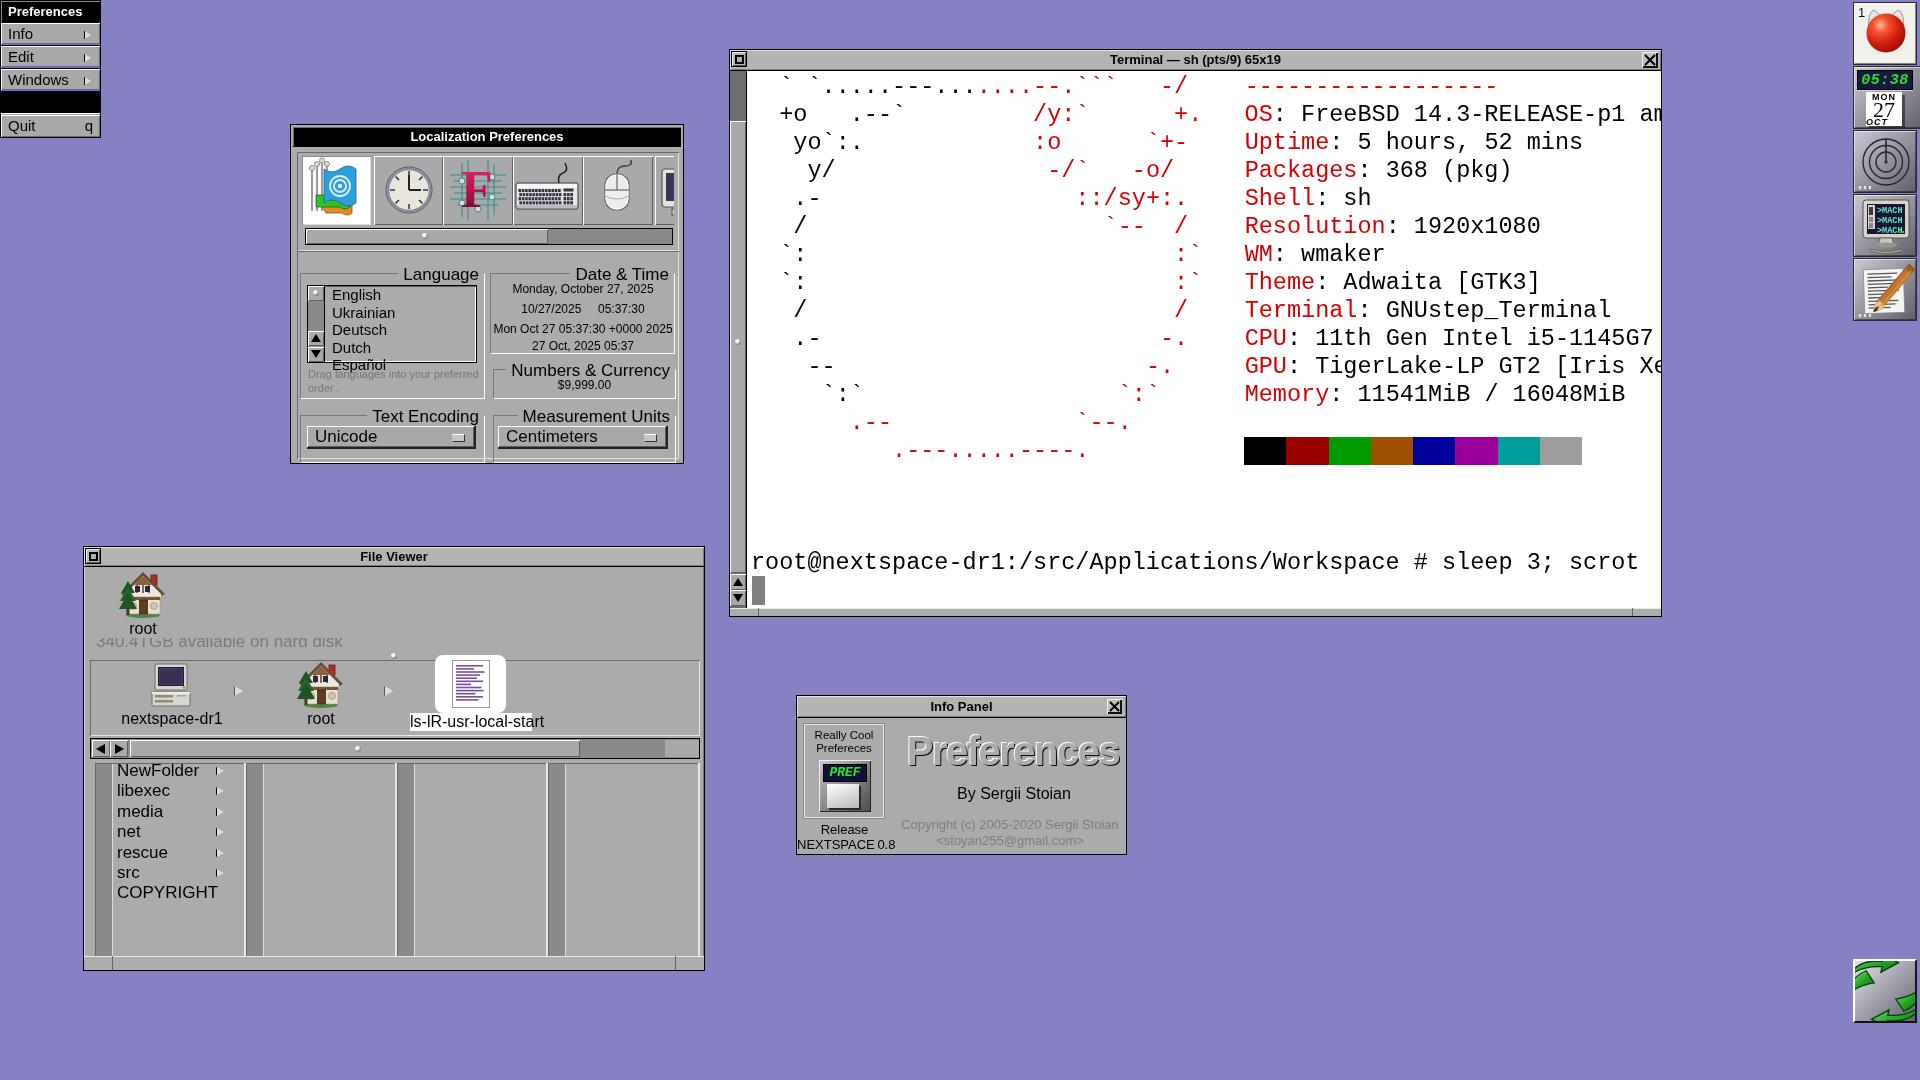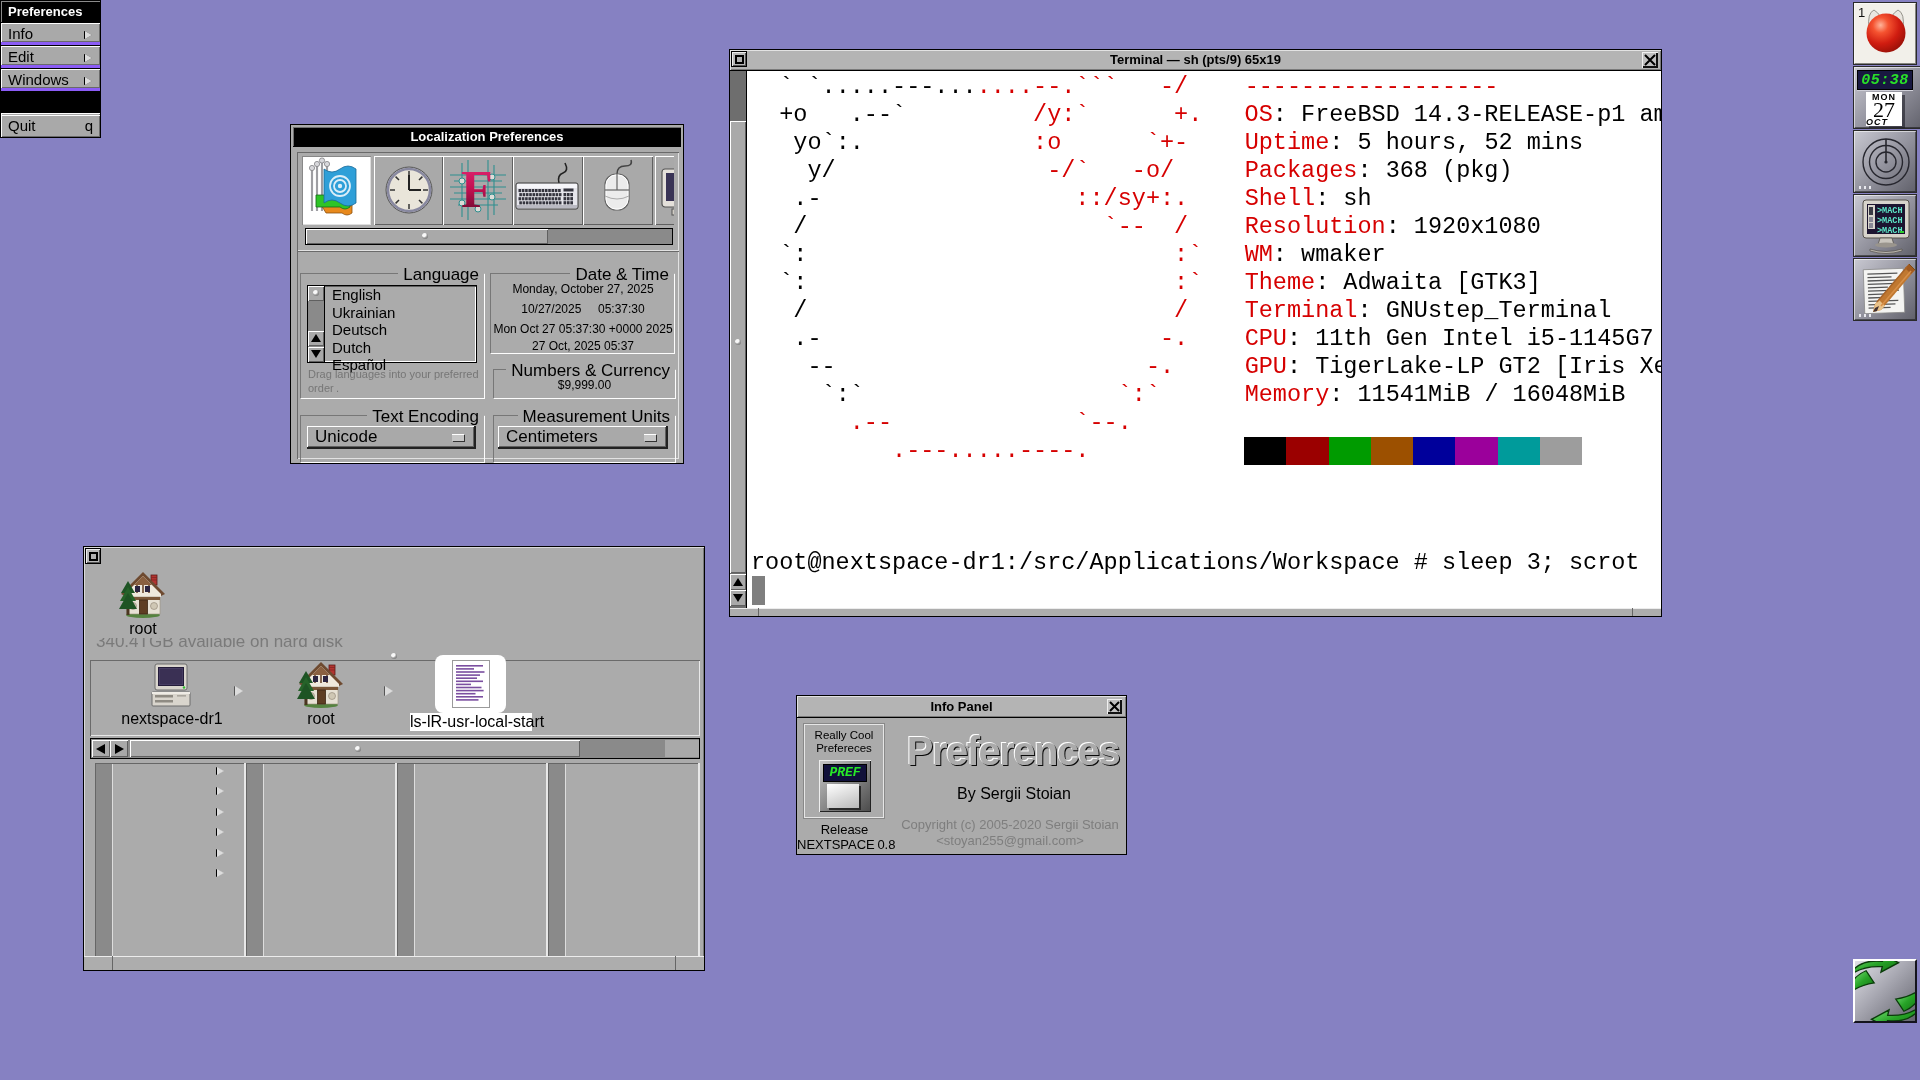--- a/index.html
+++ b/index.html
@@ -22,7 +22,7 @@
   box-shadow: inset 1px 1px 0 #f0f0f0, inset -2px -2px 0 #111; }
 .closebtn svg { position:absolute; left:2px; top:2px; }
 .menu-item { position:absolute; left:1px; width:99px; height:22px; background:#a9a9a9;
-  box-shadow: inset 1px 1px 0 #fdfdfd, inset -1px -1px 0 #6a6a6a; border-bottom:3px solid #8b5cf6;
+  box-shadow: inset 1px 1px 0 #fdfdfd, inset -1px -1px 0 #6a6a6a; border-bottom:1px solid #8b5cf6;
   font-size:15px; color:#000; line-height:21px; padding-left:7px; }
 .menu-item .key { position:absolute; right:7px; top:0; }
 .subarrow { position:absolute; right:8px; top:8px; width:0; height:0;

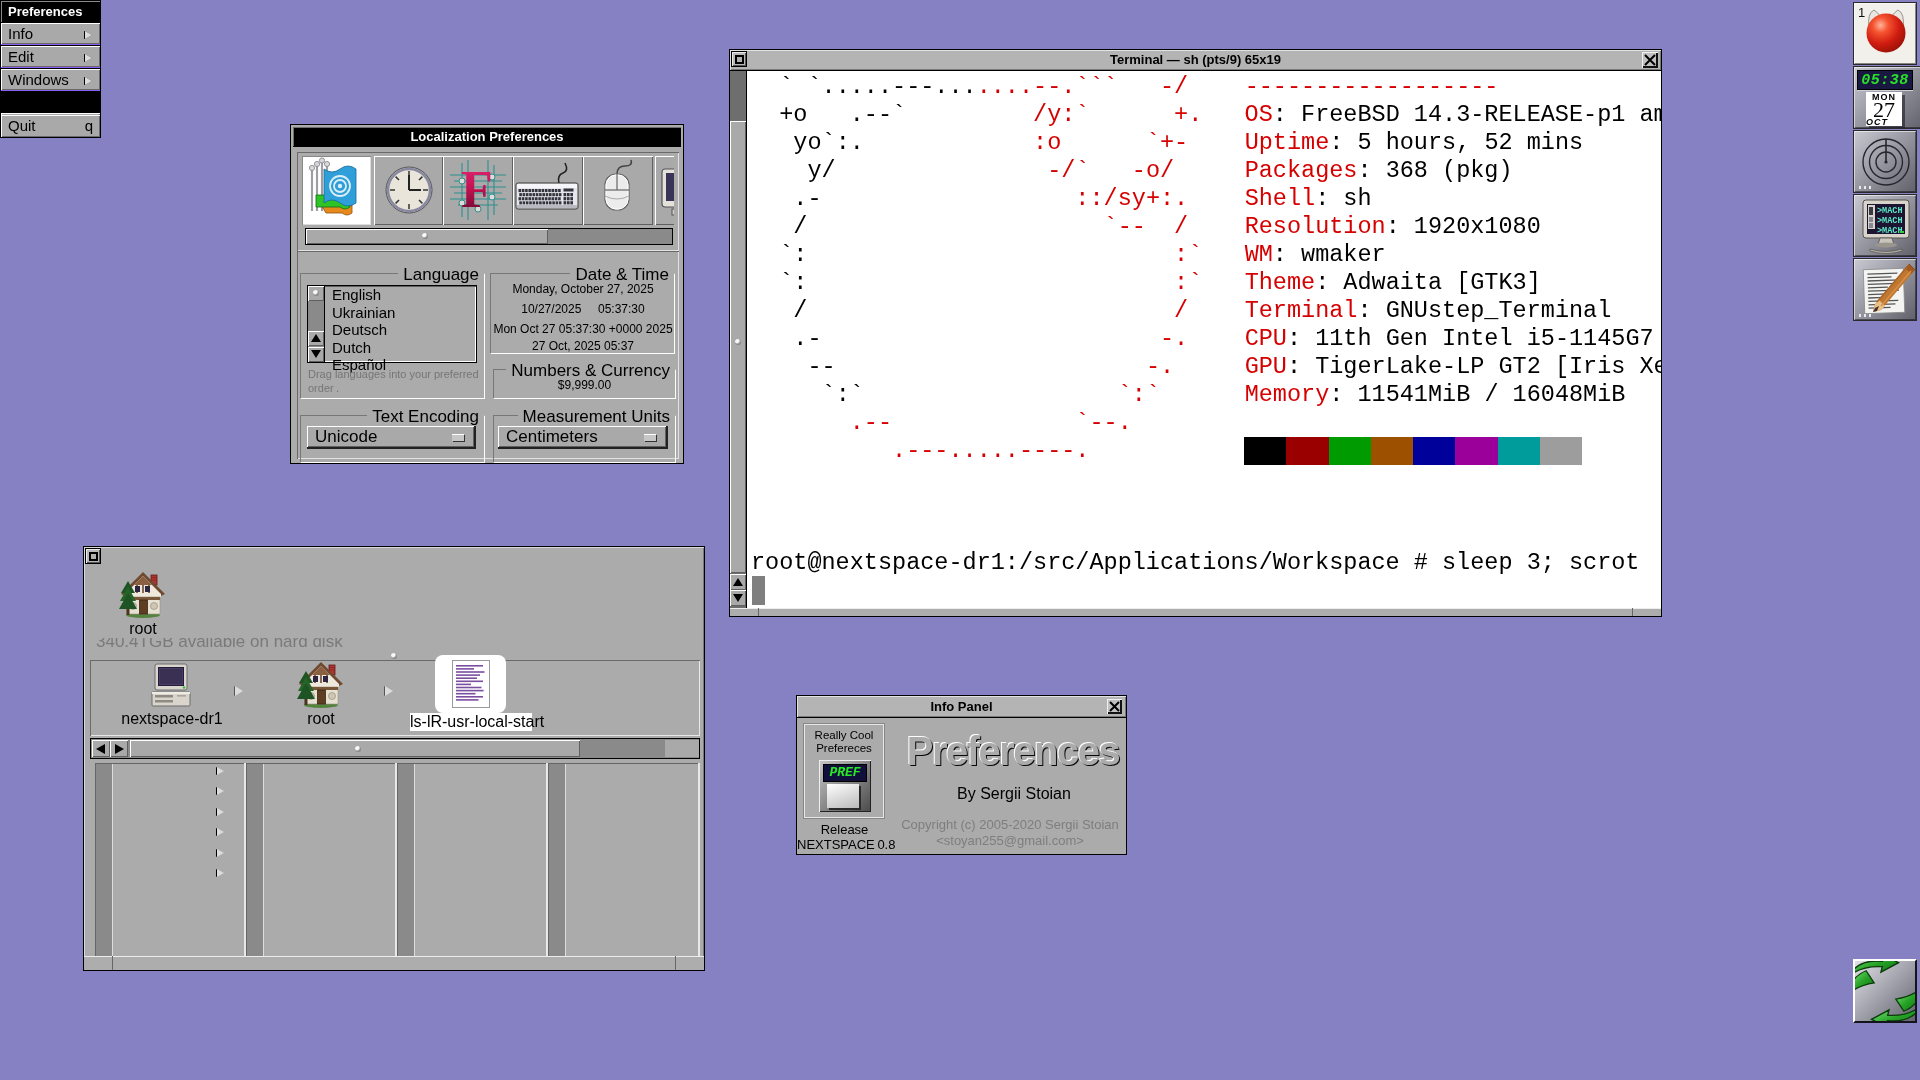--- a/index.html
+++ b/index.html
@@ -339,6 +339,7 @@
 </div>
 
 <div class="win" style="left:83px;top:546px;width:622px;height:425px;box-shadow:inset 1px 1px 0 #dadada, inset -1px -1px 0 #787878;">
+  <div class="tb" style="height:20px;font-size:13px;line-height:19px;">File Viewer</div>
   <div class="mini" style="left:1px;top:1px;">
       <div class="inner"></div>
     </div>

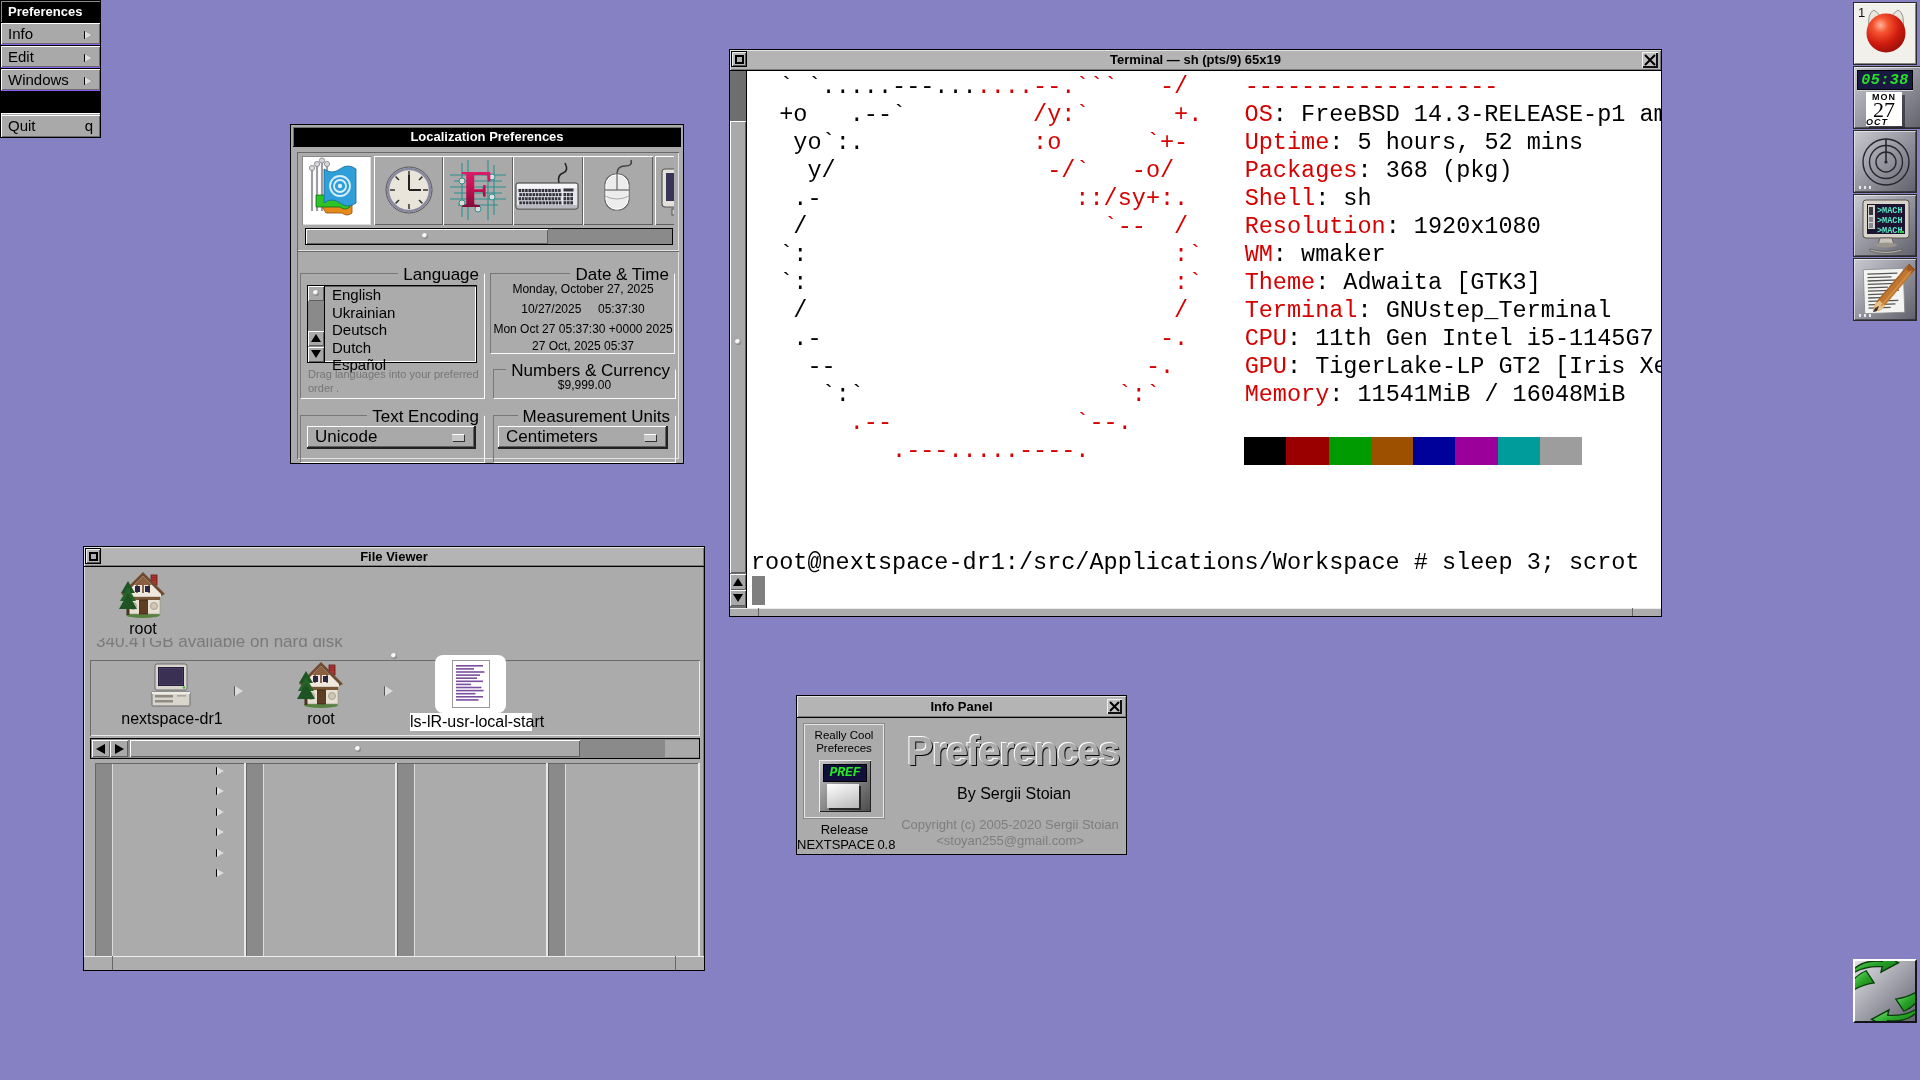--- a/index.html
+++ b/index.html
@@ -454,6 +454,7 @@
 
     <div class="abs" style="left:5px;top:0;width:18px;height:194px;background:#8a8a8a;box-shadow:inset 1px 1px 0 #666, inset -1px -1px 0 #ddd;"></div>
     <div class="abs" style="left:23px;top:0;width:131px;height:194px;border-top:1px solid #666;">
+      <div style="font-size:17px;line-height:20.4px;padding-left:4px;color:#000;margin-top:-3px;">NewFolder<br>libexec<br>media<br>net<br>rescue<br>src<br>COPYRIGHT</div>
       <div style="position:absolute;right:20px;top:3px;font-size:0;">
         <div style="width:0;height:0;border-left:7px solid #dcdcdc;border-top:4px solid transparent;border-bottom:4px solid transparent;filter:drop-shadow(-1px 0 0 #000);margin-bottom:12.4px;"></div>
         <div style="width:0;height:0;border-left:7px solid #dcdcdc;border-top:4px solid transparent;border-bottom:4px solid transparent;filter:drop-shadow(-1px 0 0 #000);margin-bottom:12.4px;"></div>

